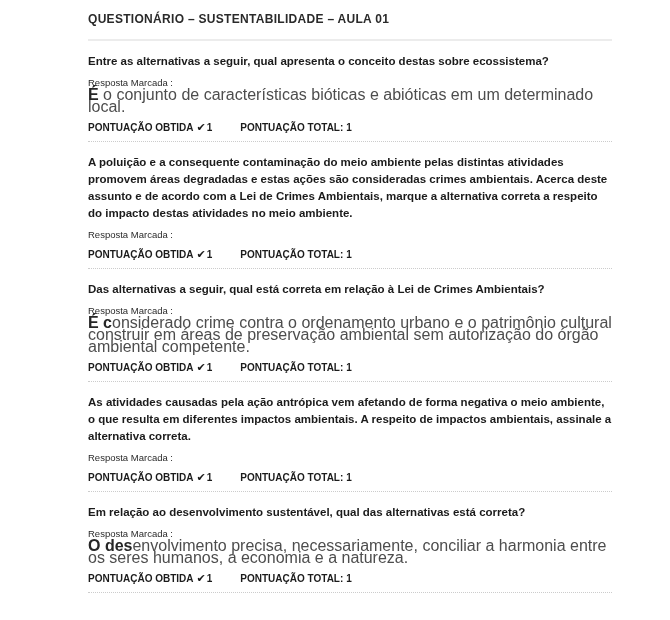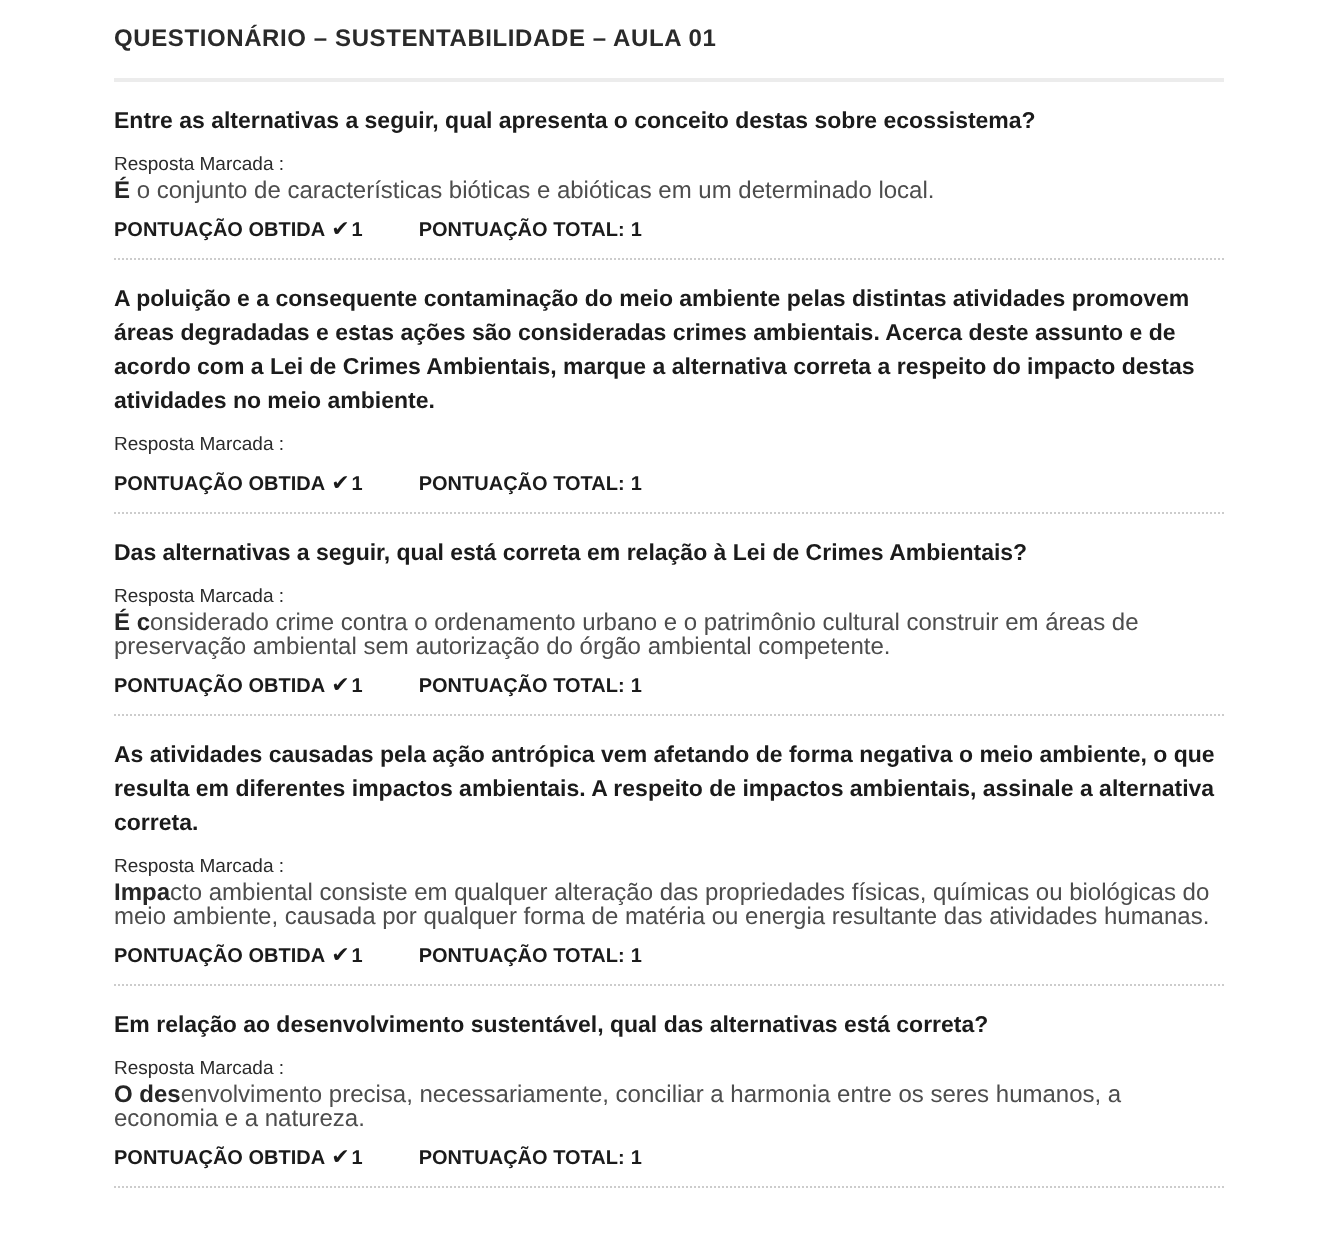--- a/index.html
+++ b/index.html
@@ -10,7 +10,7 @@
     overflow: hidden;
   }
   .page {
-    padding: 12px 58px 0 57px;
+    padding: 12px 58px 0 88px;
   }
   .page-title {
     font-size: 12px;

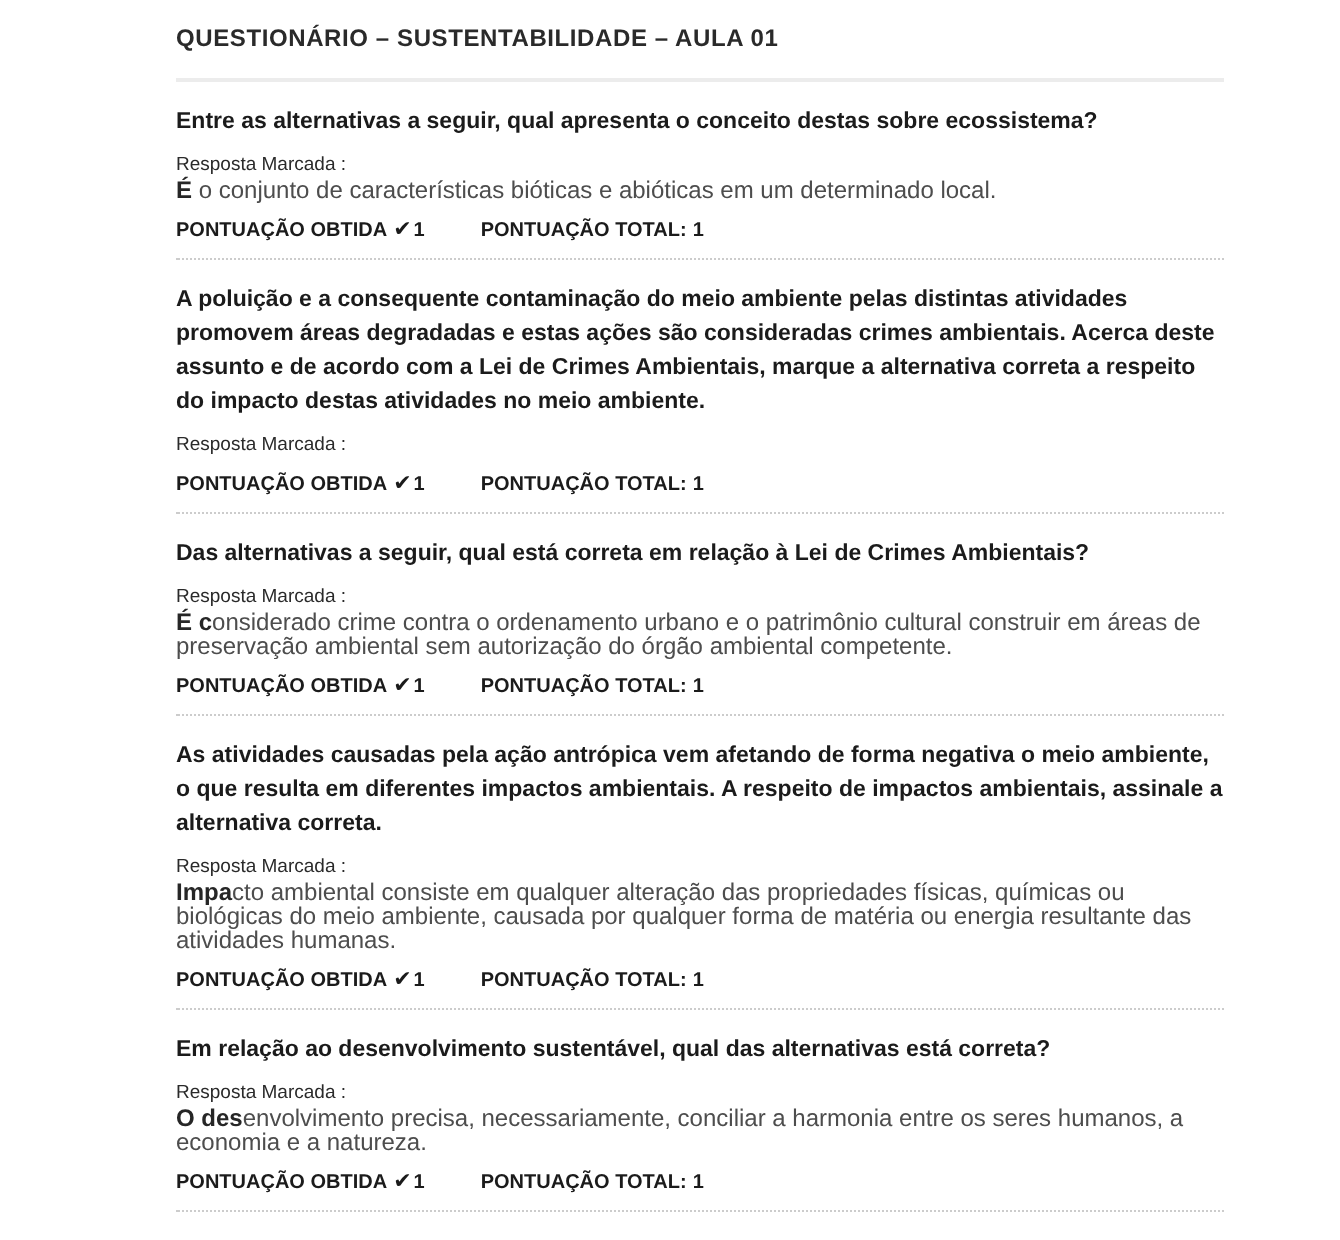--- a/index.html
+++ b/index.html
@@ -42,7 +42,7 @@
   }
   .answer-text {
     margin-top: 1px;
-    font-size: 12px;
+    font-size: 16px;
     line-height: 12px;
     font-weight: normal;
     color: #4d4d4d;

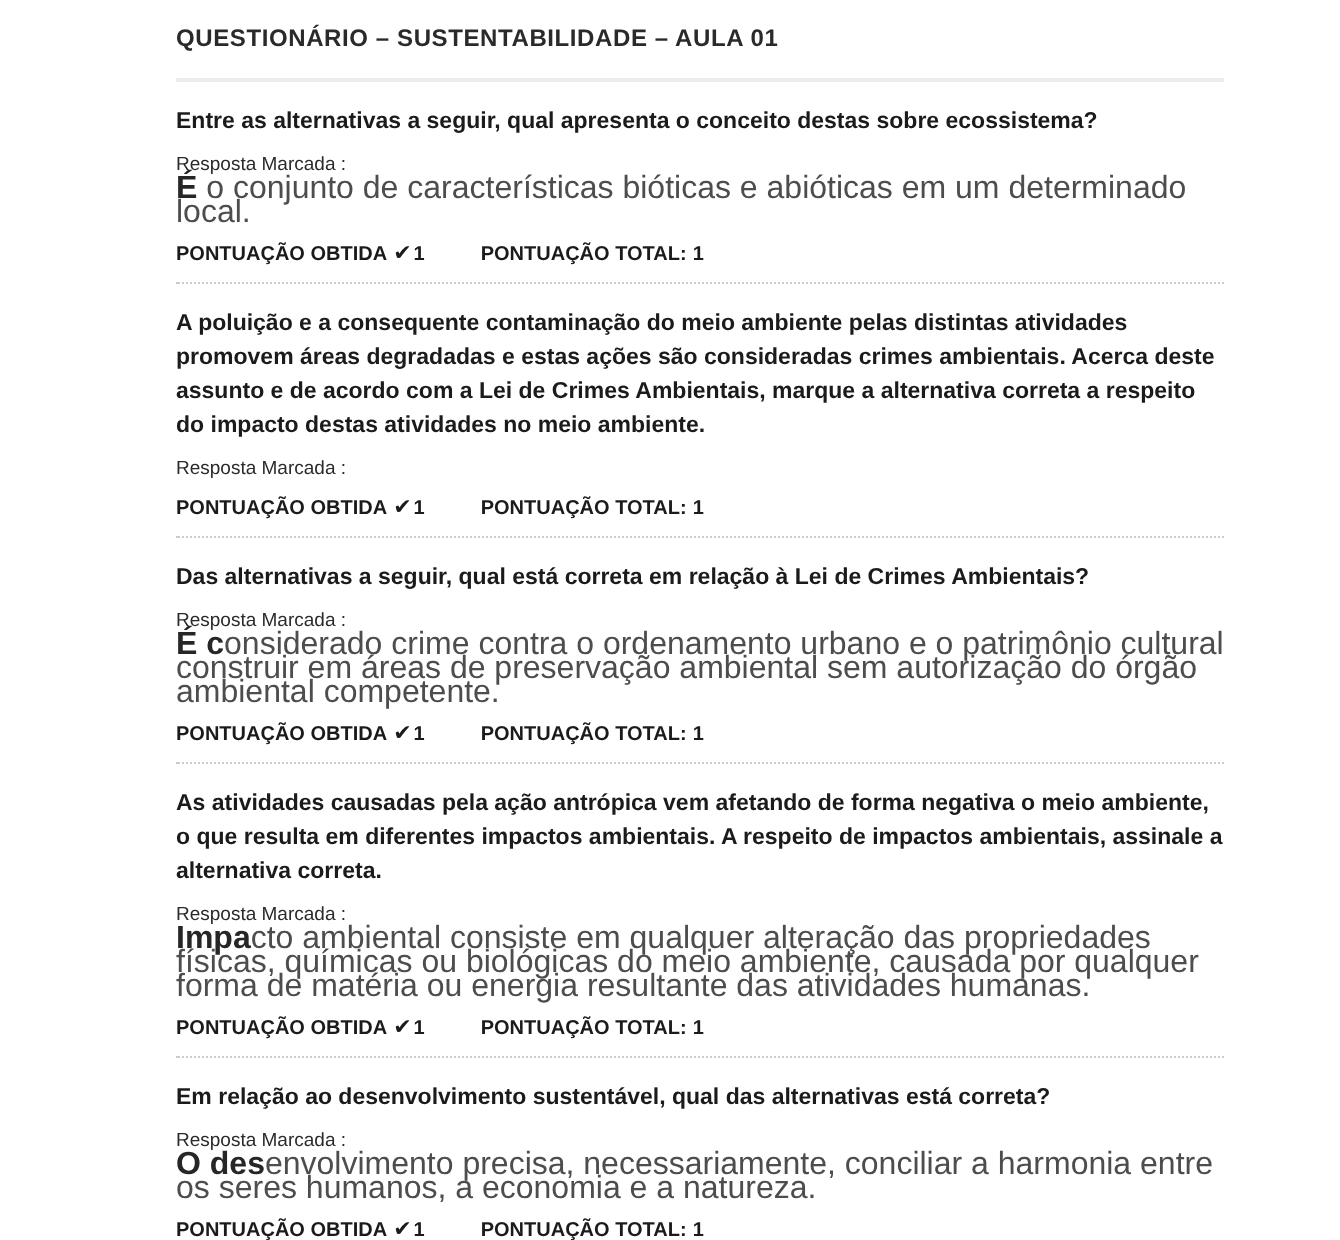--- a/index.html
+++ b/index.html
@@ -112,7 +112,6 @@
   <div class="question-block">
     <div class="question-text">As atividades causadas pela ação antrópica vem afetando de forma negativa o meio ambiente, o que resulta em diferentes impactos ambientais. A respeito de impactos ambientais, assinale a alternativa correta.</div>
     <div class="answer-label">Resposta Marcada :</div>
-    <div class="answer-text"><span class="answer-bold">Impa</span><span>cto ambiental consiste em qualquer alteração das propriedades físicas, químicas ou biológicas do meio ambiente, causada por qualquer forma de matéria ou energia resultante das atividades humanas.</span></div>
     <div class="score-row">
       <span>PONTUAÇÃO OBTIDA</span><span class="check-icon">✔</span><span>1</span><span class="score-total-group"><span>PONTUAÇÃO TOTAL:</span><span class="score-value">1</span></span>
     </div>

